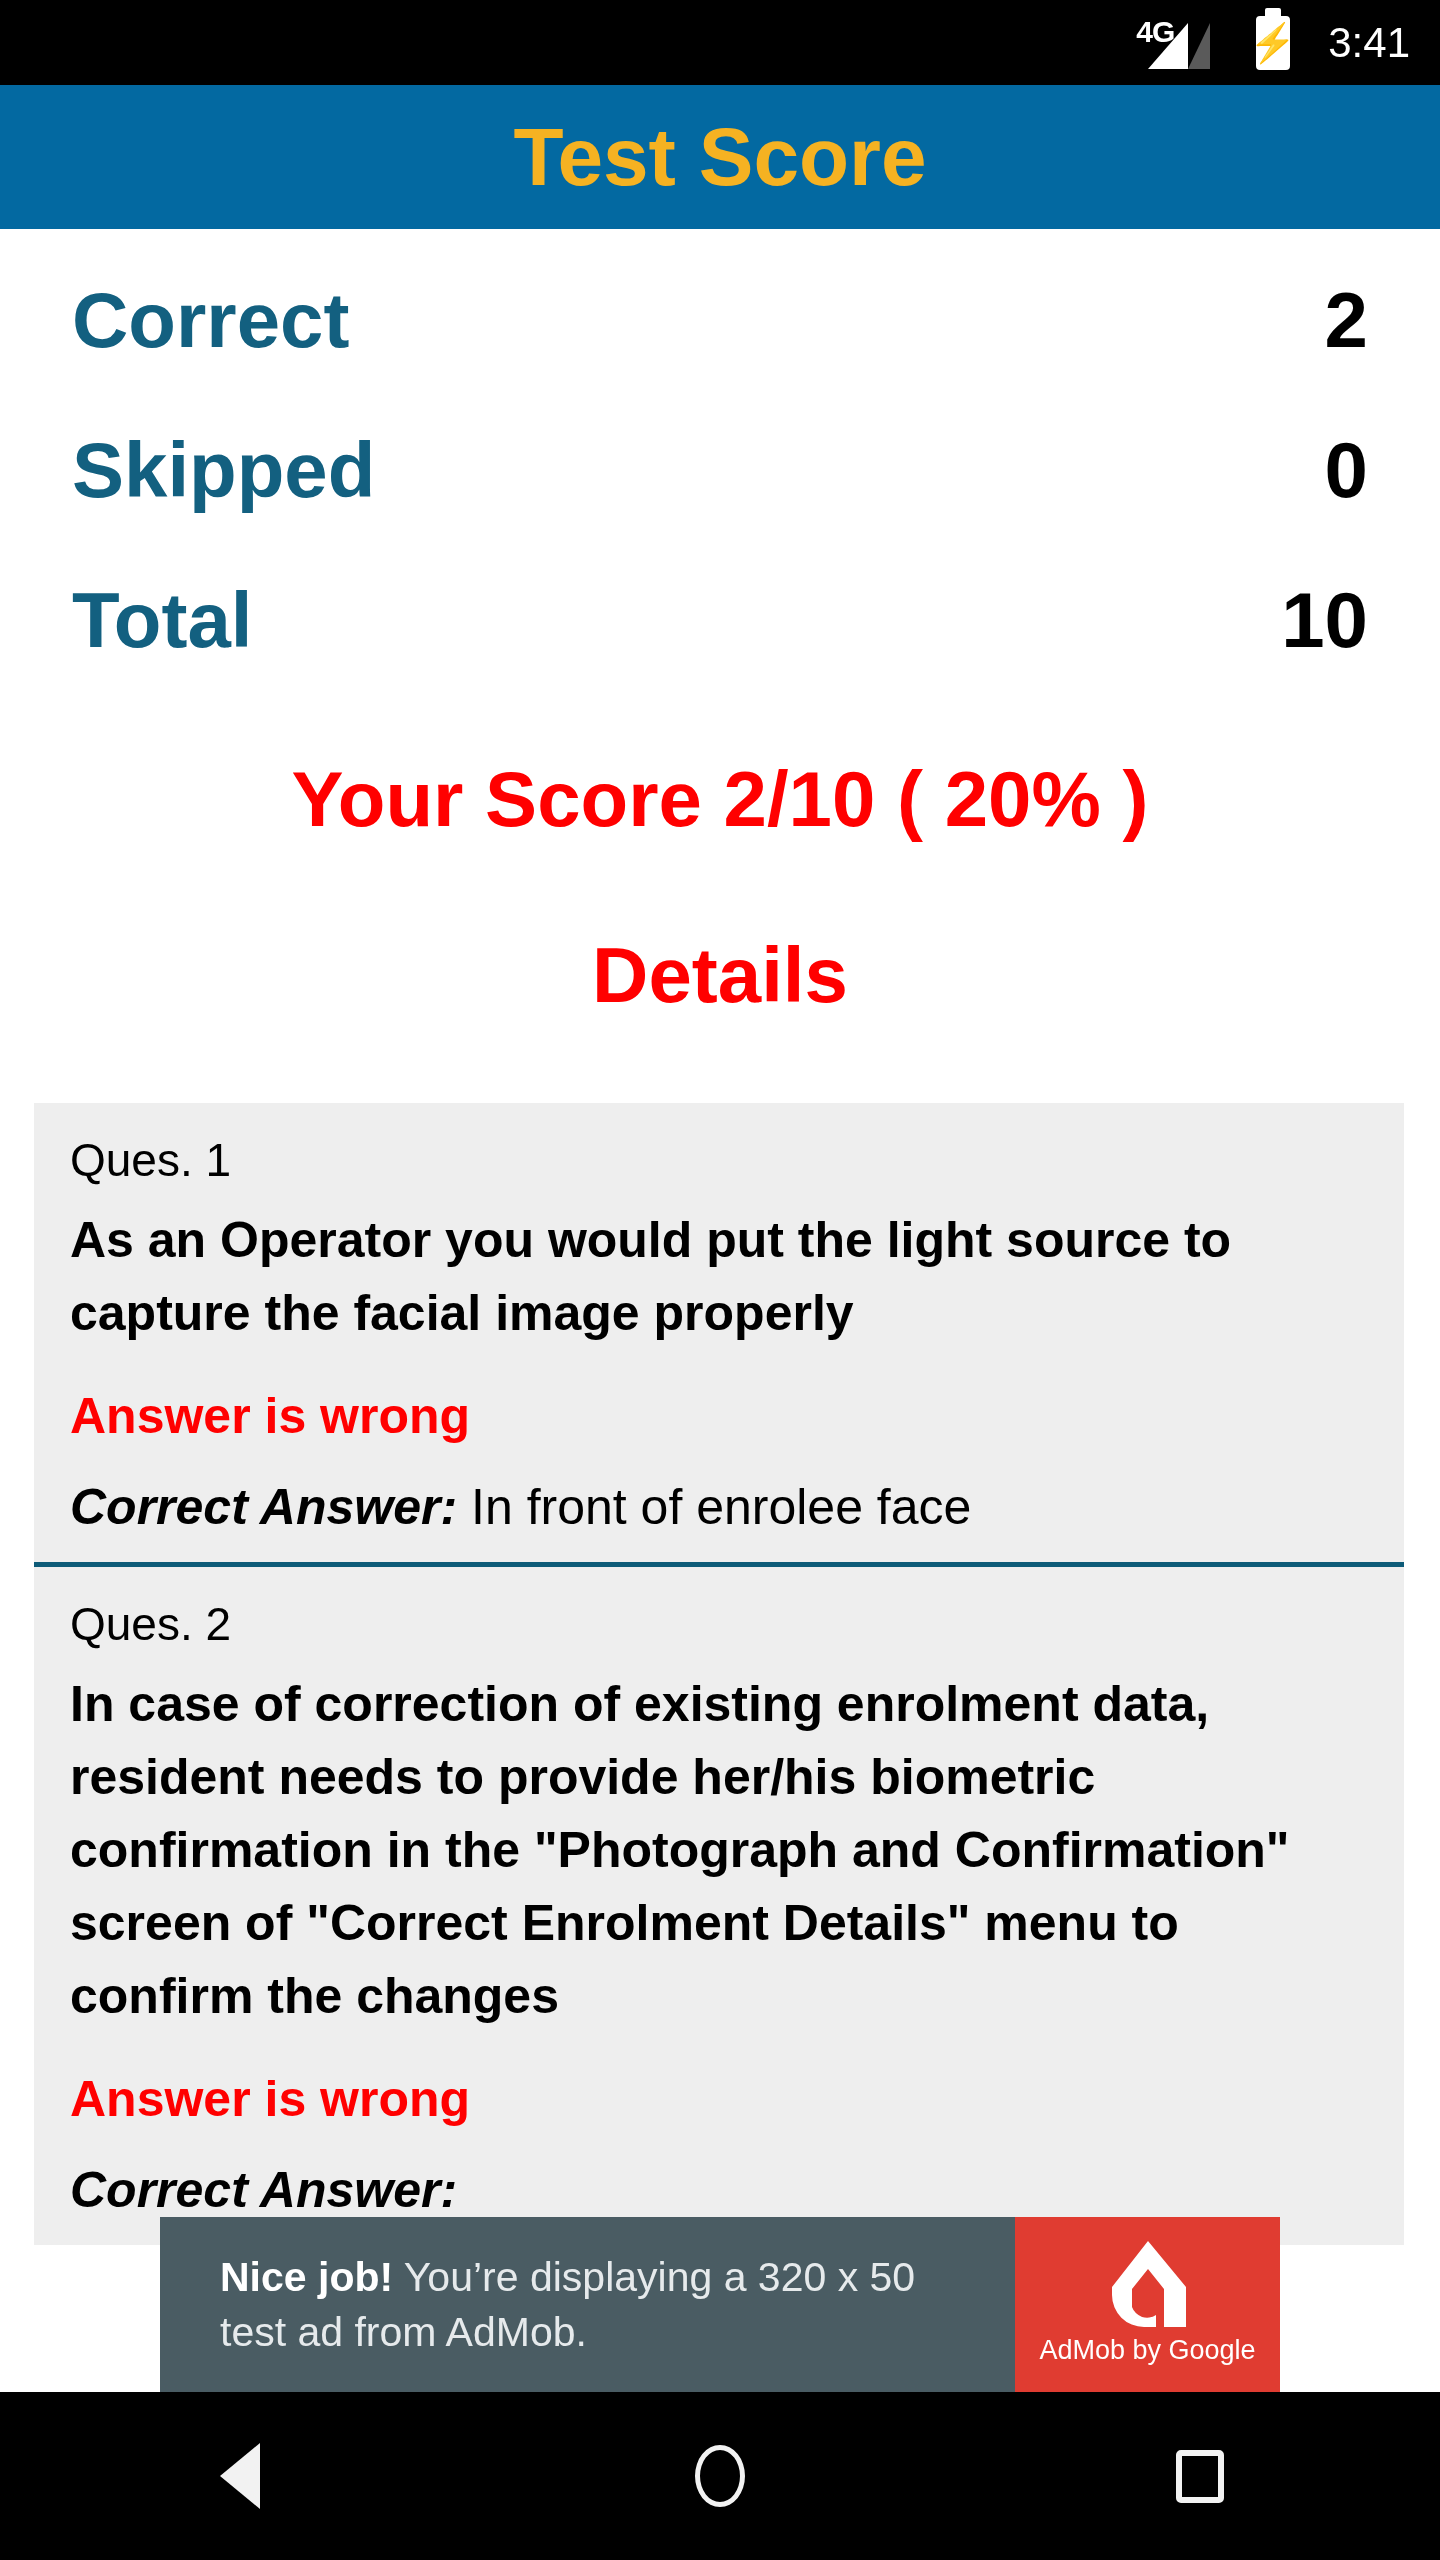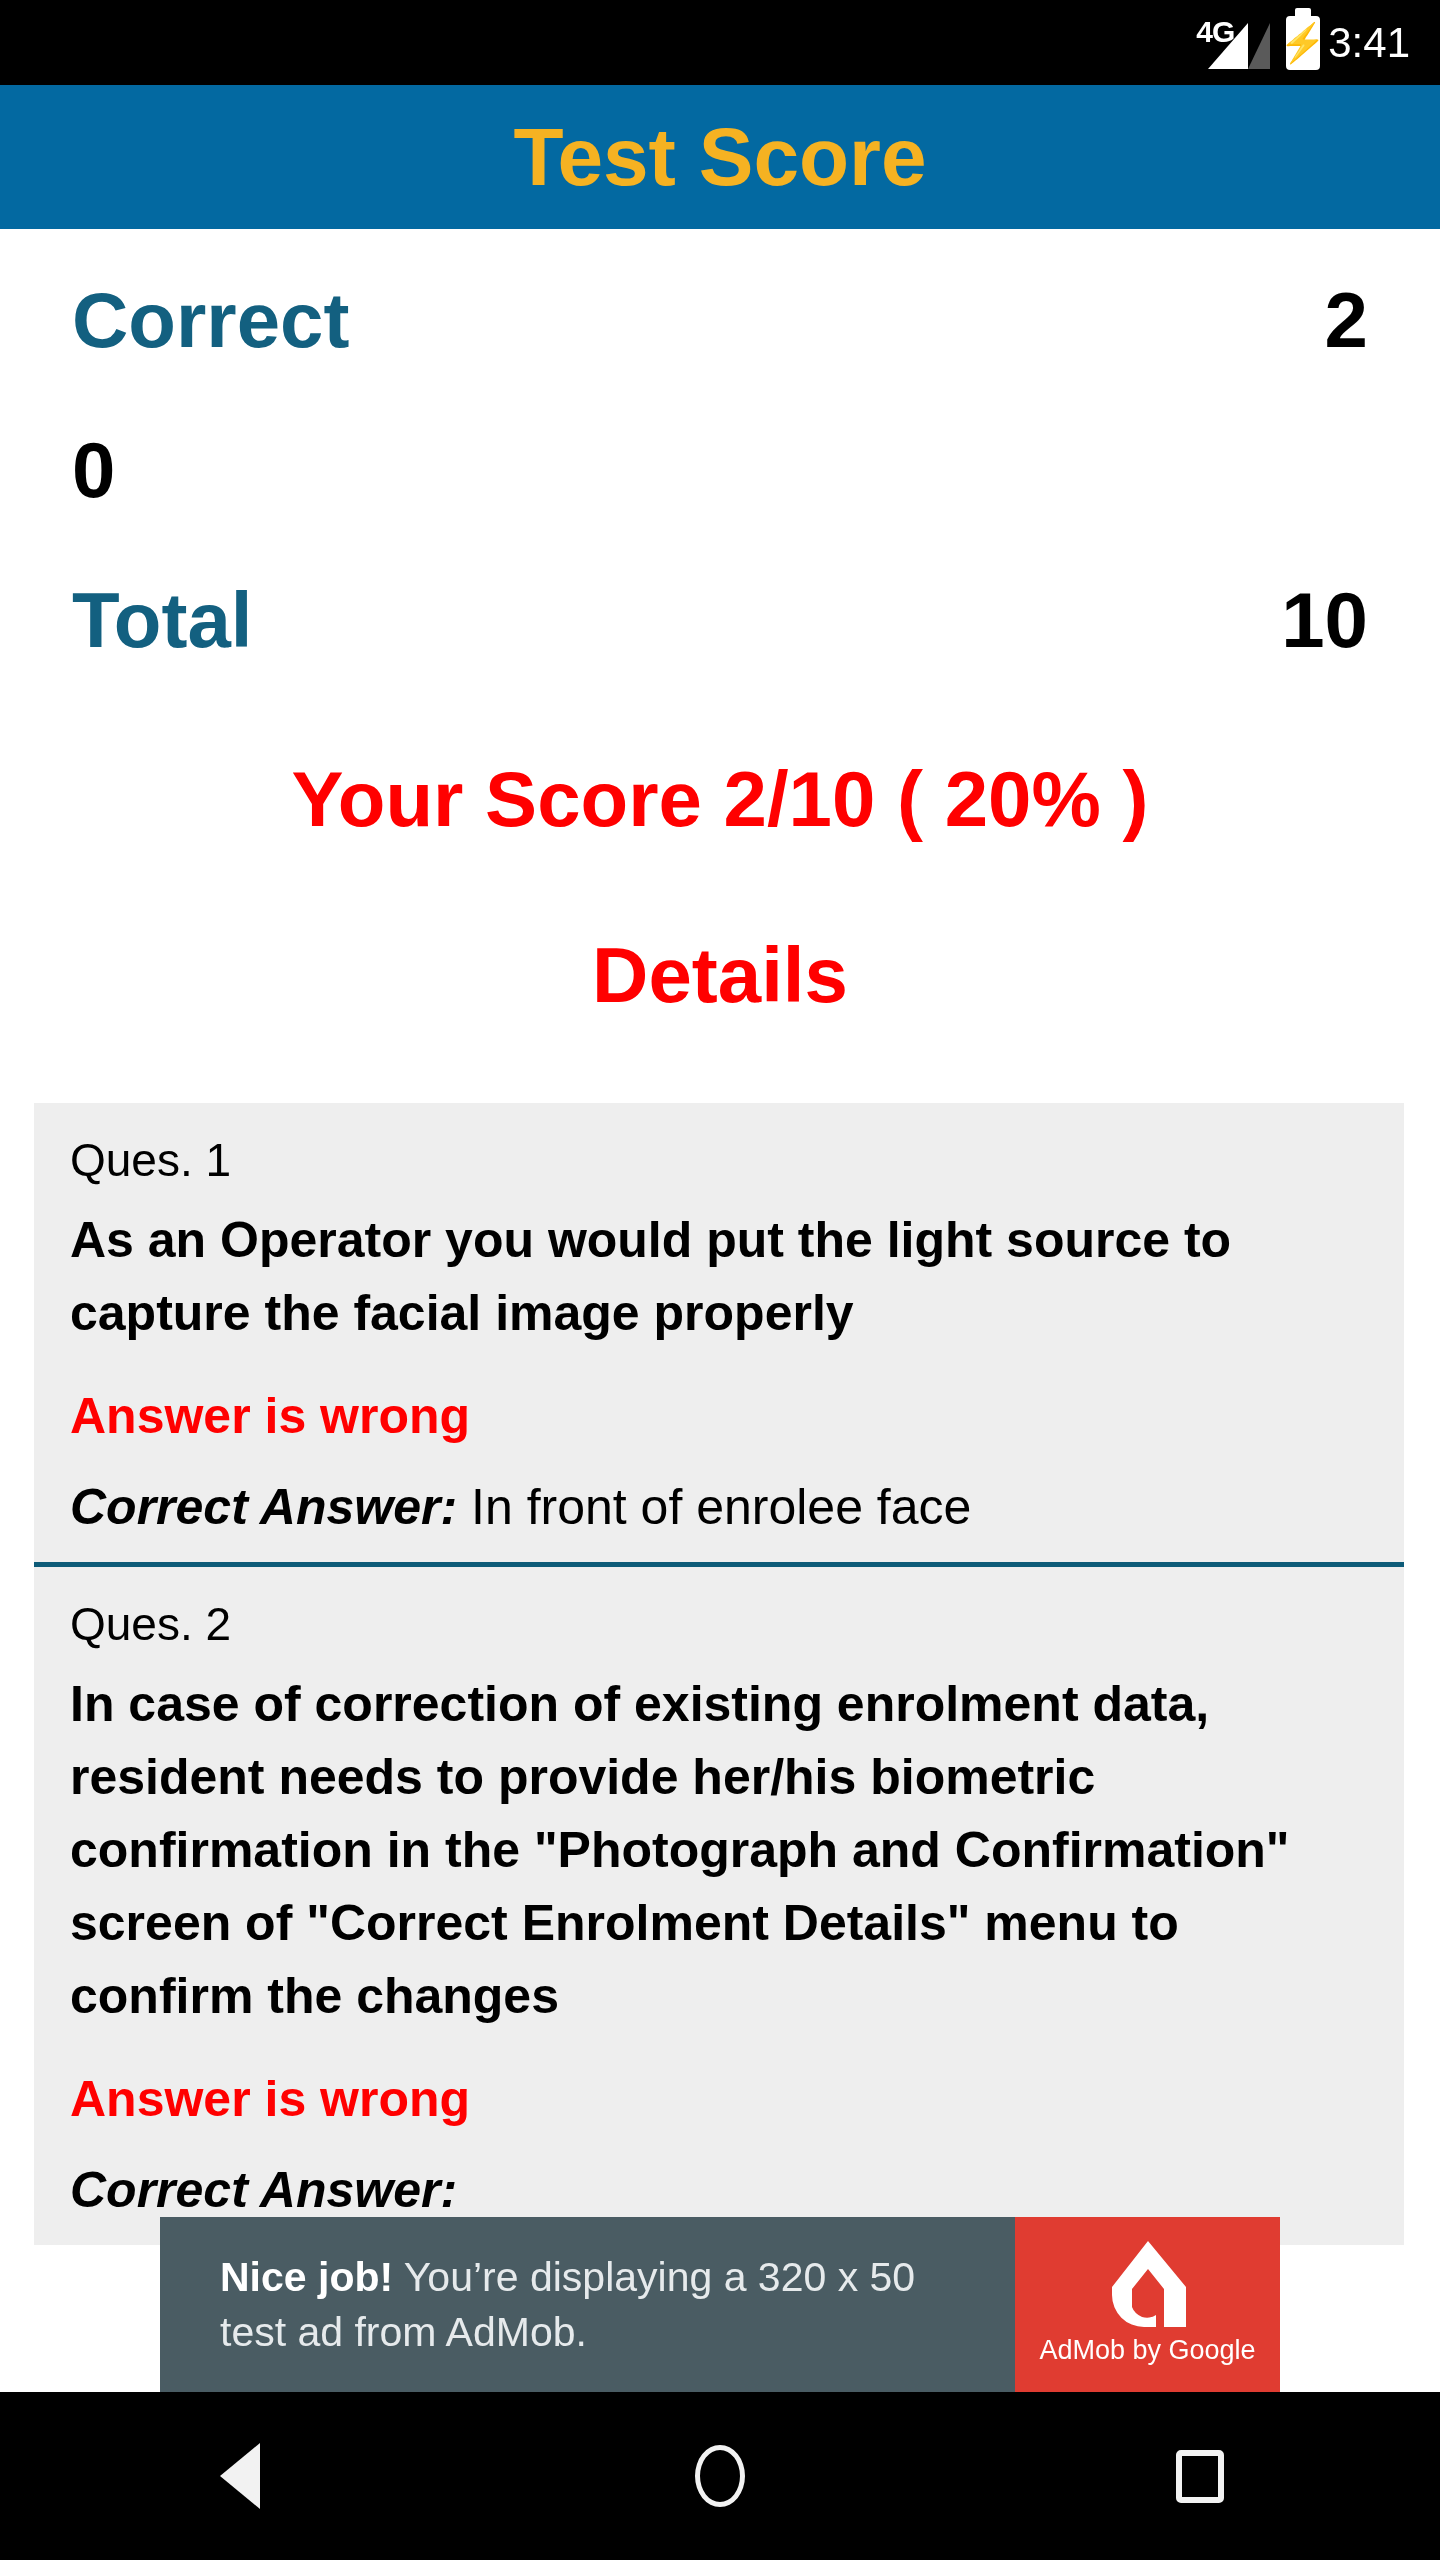--- a/index.html
+++ b/index.html
@@ -35,7 +35,7 @@
   .status-right {
     display: flex;
     align-items: center;
-    gap: 8px;
+    gap: 38px;
   }
   .signal-wrap {
     position: relative;

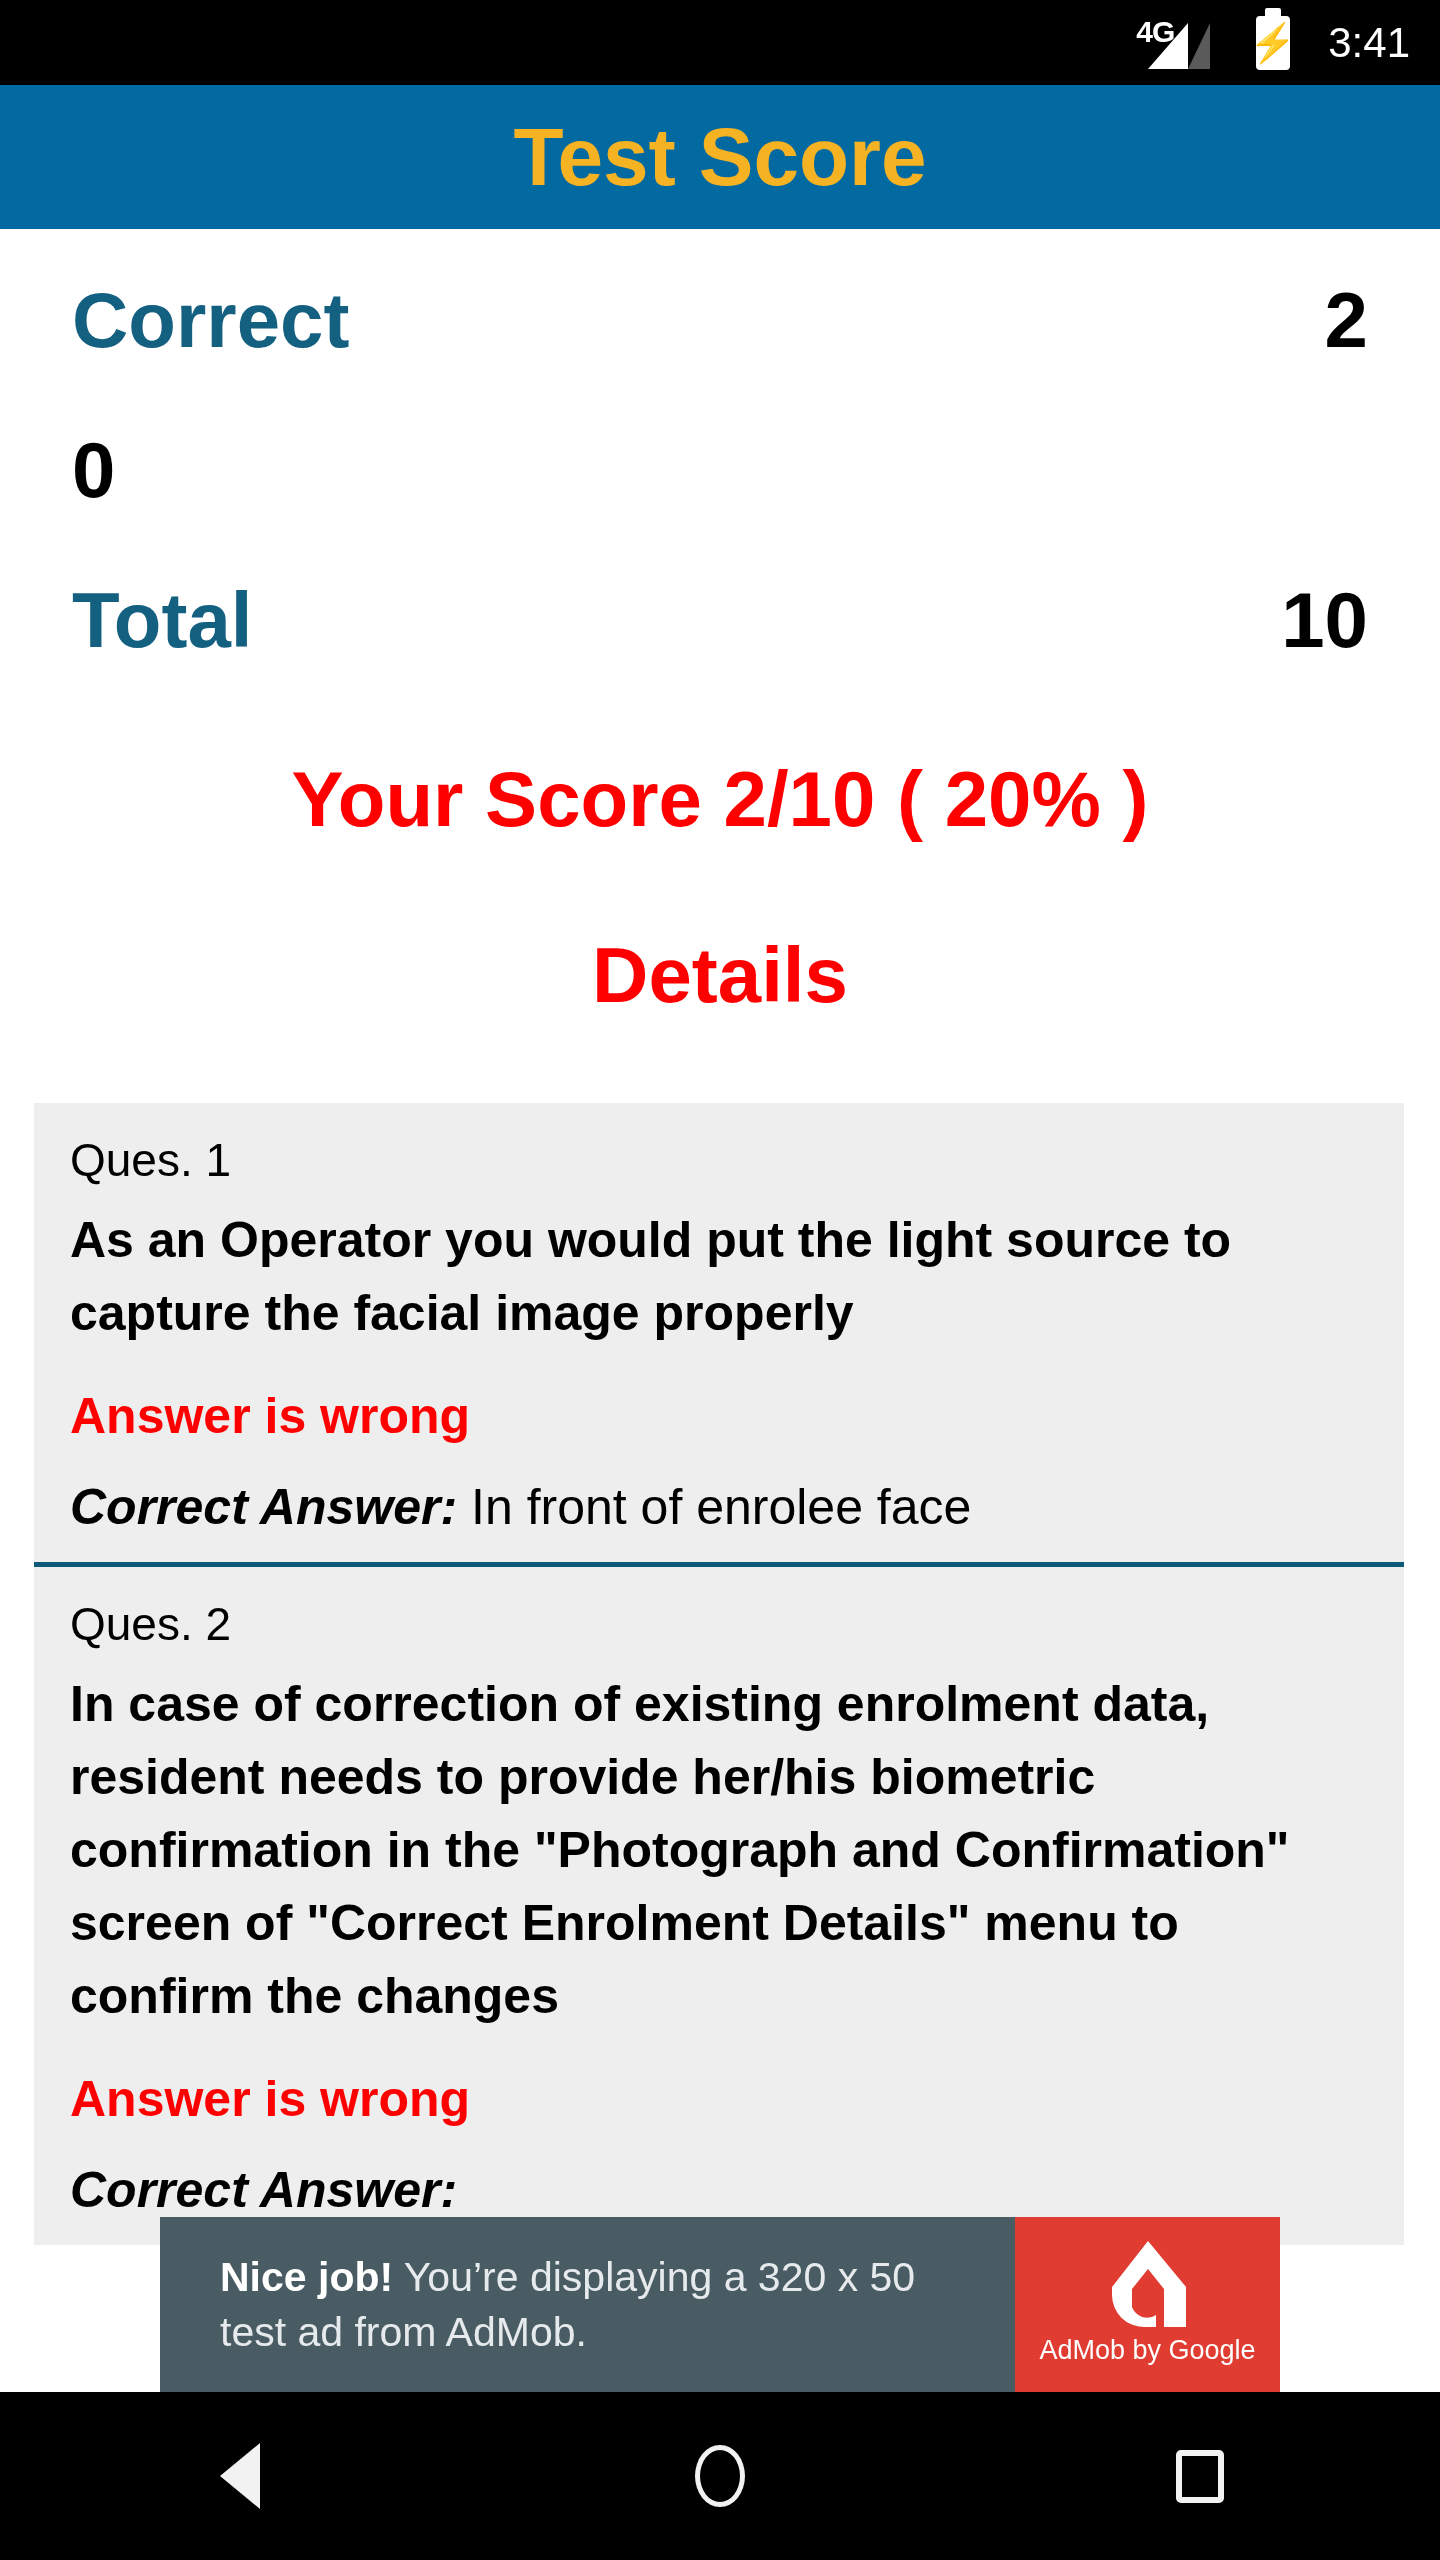--- a/index.html
+++ b/index.html
@@ -329,6 +329,7 @@
       <span class="sum-value">2</span>
     </div>
     <div class="sum-row">
+      <span class="sum-label">Skipped</span>
       <span class="sum-value">0</span>
     </div>
     <div class="sum-row">

